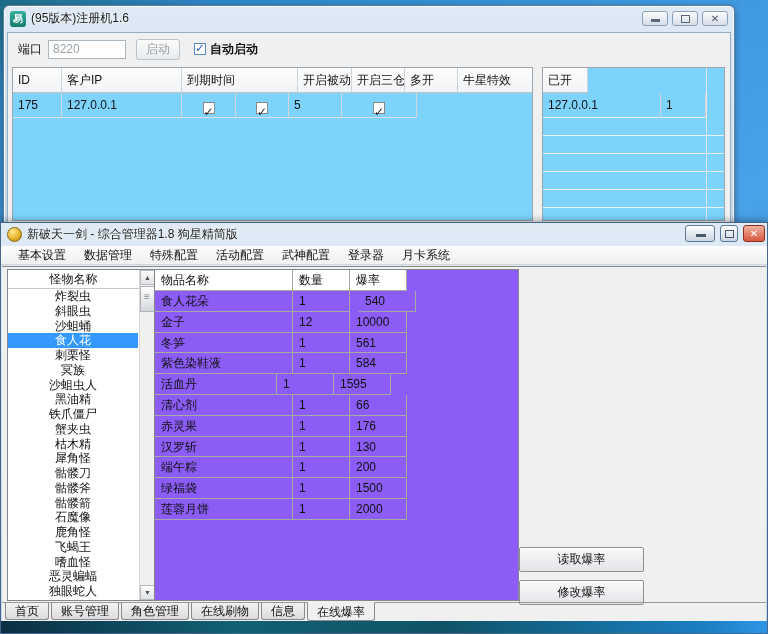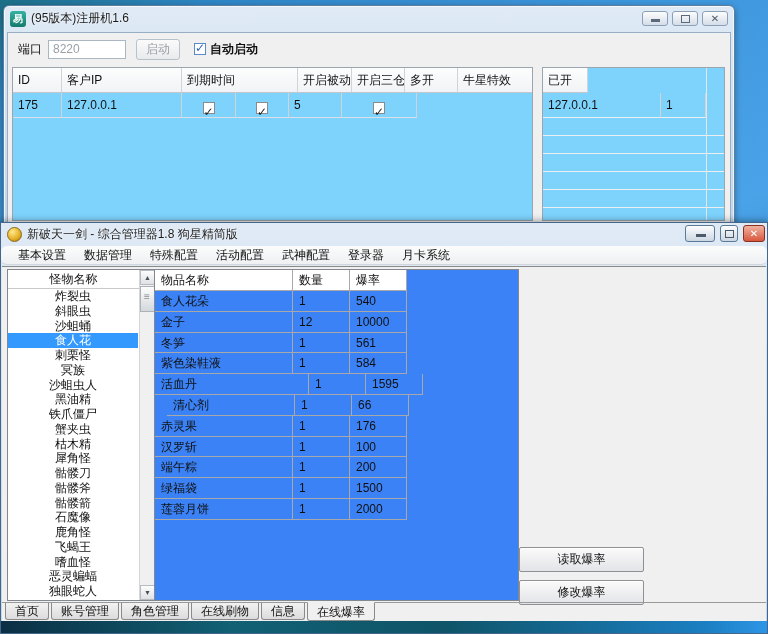--- a/index.html
+++ b/index.html
@@ -65,7 +65,7 @@
   .wbtn2 .g-max { position:absolute; left:4px; top:4px; width:9px; height:8px; border:1px solid #4a5a6a; }
   .wbtn2 .g-close { color:#fff; font-size:10px; line-height:16px; text-align:center; display:block; font-weight:bold; }
   .menubar { height:19px; background:linear-gradient(#fcfcfc,#eef0f2); border-bottom:1px solid #d2d6da;
-    display:flex; align-items:center; padding-left:8px;border-radius:6px; }
+    display:flex; align-items:center; padding-left:8px; }
   .menu-item { padding:0 9px; line-height:18px; white-space:nowrap; }
 
   .page { position:absolute; left:1px; right:1px; top:43px; height:356px; background:#f0f0f0; border-top:1px solid #8a8a8a; }

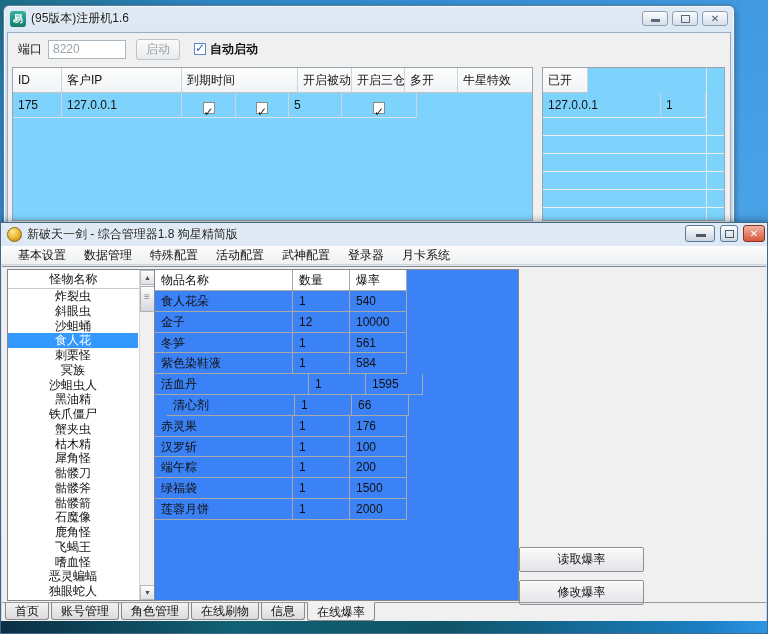--- a/index.html
+++ b/index.html
@@ -85,7 +85,7 @@
   .sc-thumb::after { content:"≡"; position:absolute; left:3px; top:4px; font-size:10px; color:#8a8e94; }
 
   
-  #item-list { position:absolute; left:152px; top:2px; width:365px; height:332px; background:#3b82f6; border:1px solid #828790; overflow:hidden; }
+  #item-list { position:absolute; left:152px; top:2px; width:365px; height:332px; background:#8b5cf6; border:1px solid #828790; overflow:hidden; }
   .g-row { display:flex; }
   .g-cell { flex:0 0 auto; border-right:1px solid #a8a8a8; border-bottom:1px solid #a8a8a8;
     padding:0 6px; overflow:hidden; white-space:nowrap; }

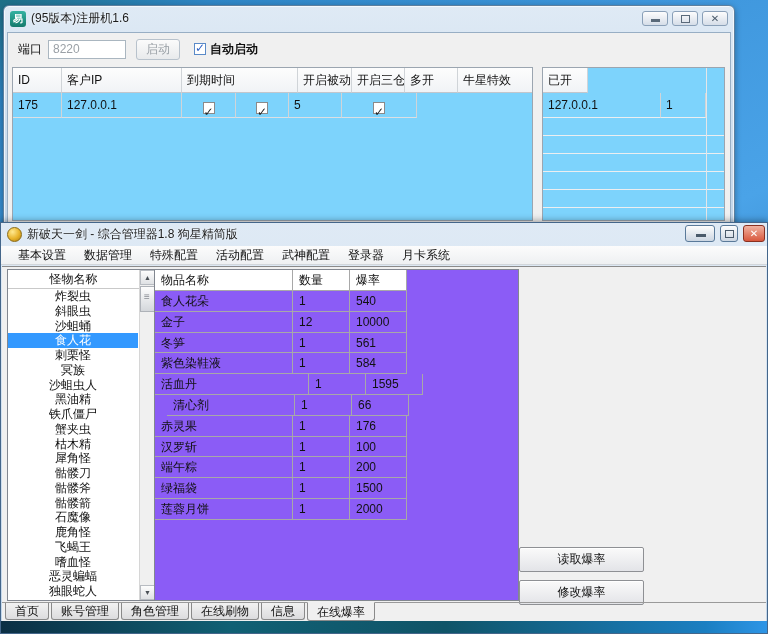--- a/index.html
+++ b/index.html
@@ -239,7 +239,7 @@
             <div class="g-row">
               <div class="g-cell" style="width: 138px;">食人花朵</div>
               <div class="g-cell" style="width: 57px;">1</div>
-              <div class="g-cell" style="width: 57px;">540</div>
+              <div class="g-cell" style="width: 57px; margin-left: 9px;">540</div>
             </div>
             <div class="g-row">
               <div class="g-cell" style="width: 138px;">金子</div>

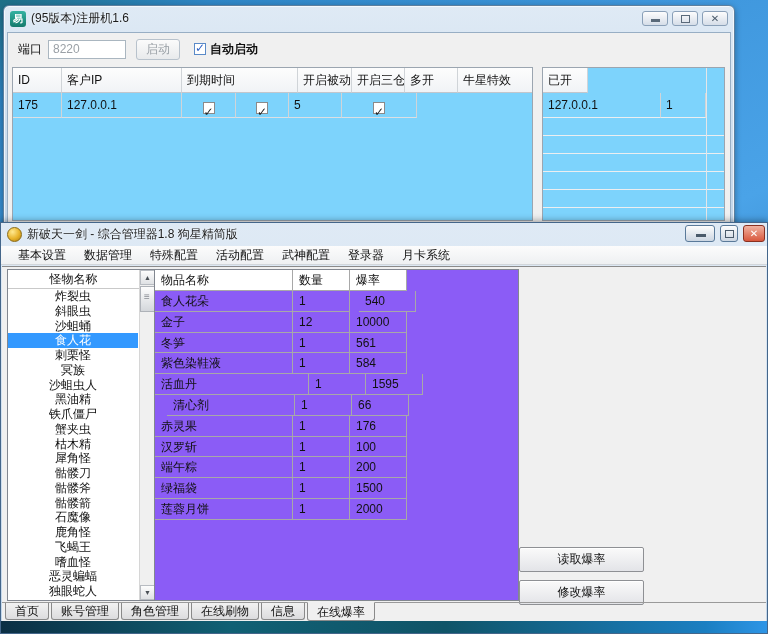--- a/index.html
+++ b/index.html
@@ -257,7 +257,7 @@
               <div class="g-cell" style="width: 57px;">584</div>
             </div>
             <div class="g-row">
-              <div class="g-cell" style="width: 154px;">活血丹</div>
+              <div class="g-cell" style="width: 122px;">活血丹</div>
               <div class="g-cell" style="width: 57px;">1</div>
               <div class="g-cell" style="width: 57px;">1595</div>
             </div>

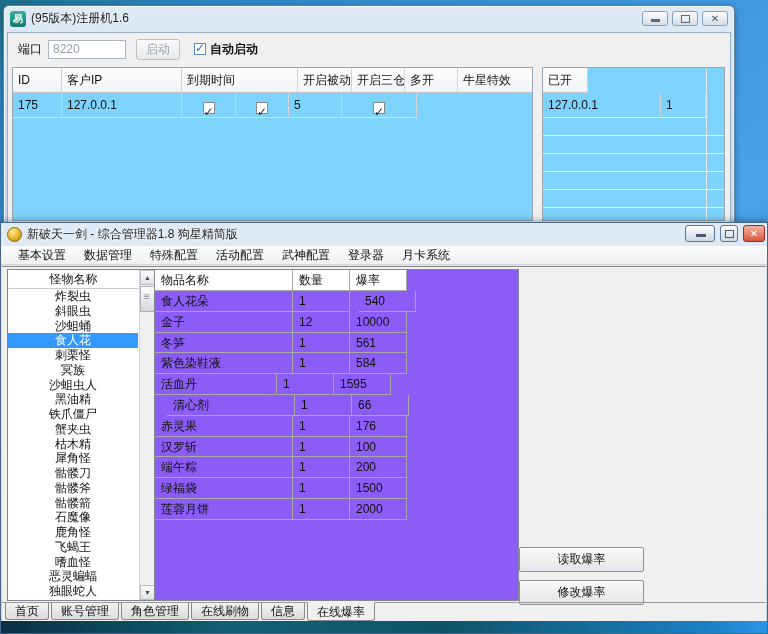--- a/index.html
+++ b/index.html
@@ -262,7 +262,7 @@
               <div class="g-cell" style="width: 57px;">1595</div>
             </div>
             <div class="g-row">
-              <div class="g-cell" style="width: 128px; margin-left: 12px;">清心剂</div>
+              <div class="g-cell" style="width: 138px;">清心剂</div>
               <div class="g-cell" style="width: 57px;">1</div>
               <div class="g-cell" style="width: 57px;">66</div>
             </div>

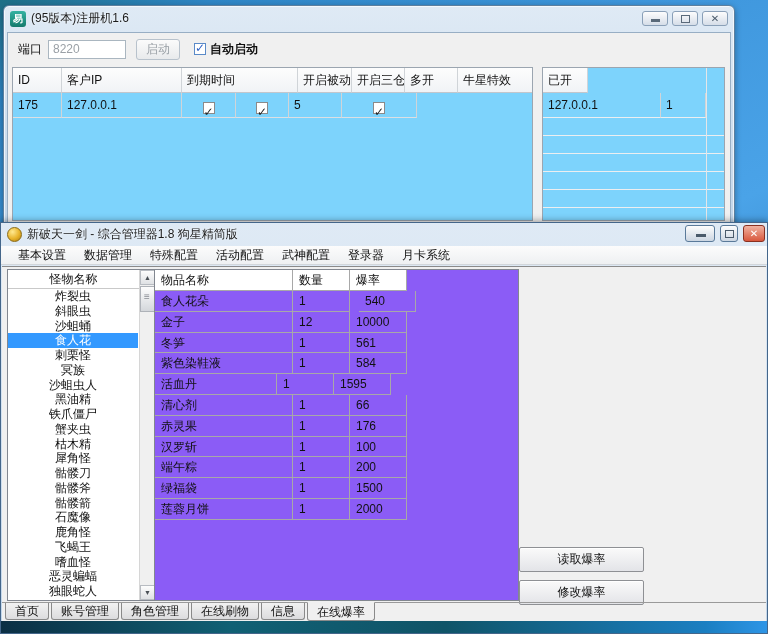--- a/index.html
+++ b/index.html
@@ -274,7 +274,7 @@
             <div class="g-row">
               <div class="g-cell" style="width: 138px;">汉罗斩</div>
               <div class="g-cell" style="width: 57px;">1</div>
-              <div class="g-cell" style="width: 57px;">100</div>
+              <div class="g-cell" style="width: 57px;">130</div>
             </div>
             <div class="g-row">
               <div class="g-cell" style="width: 138px;">端午粽</div>

